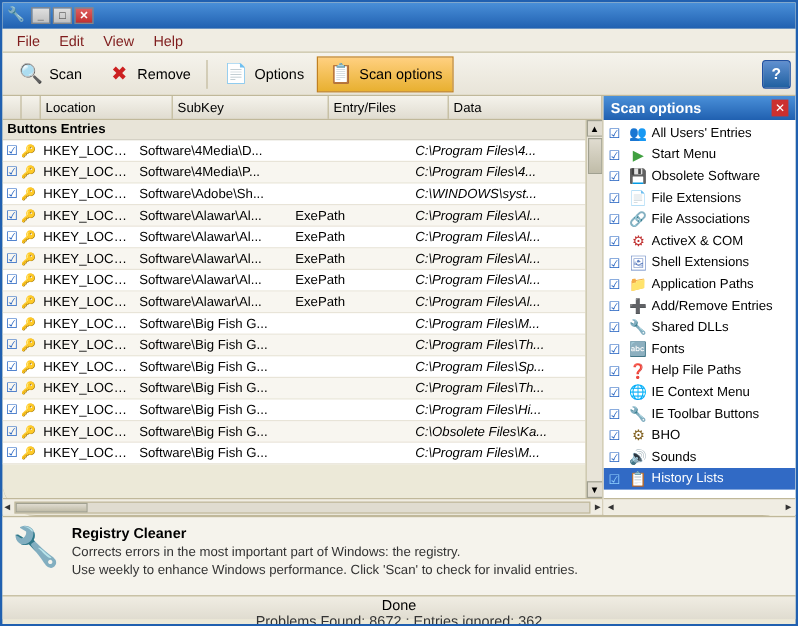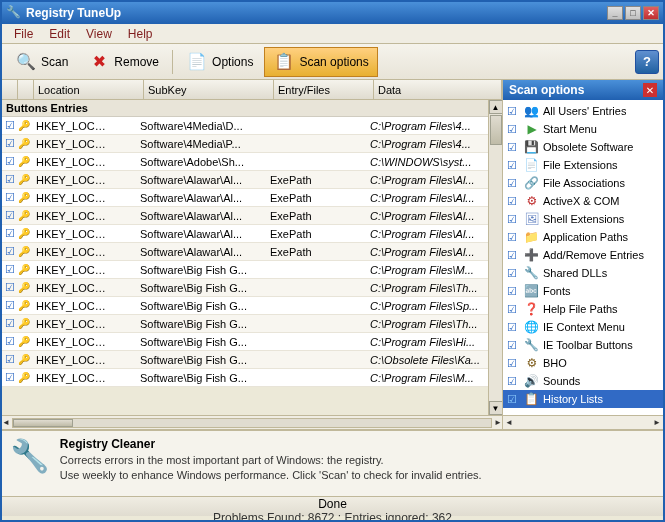--- a/index.html
+++ b/index.html
@@ -275,7 +275,6 @@
 
   <div class="title-bar">
     <div class="title-bar-icon">🔧</div>
-    <span class="title-bar-title">Registry TuneUp</span>
     <div class="title-bar-buttons">
       <div class="title-btn">_</div>
       <div class="title-btn">□</div>

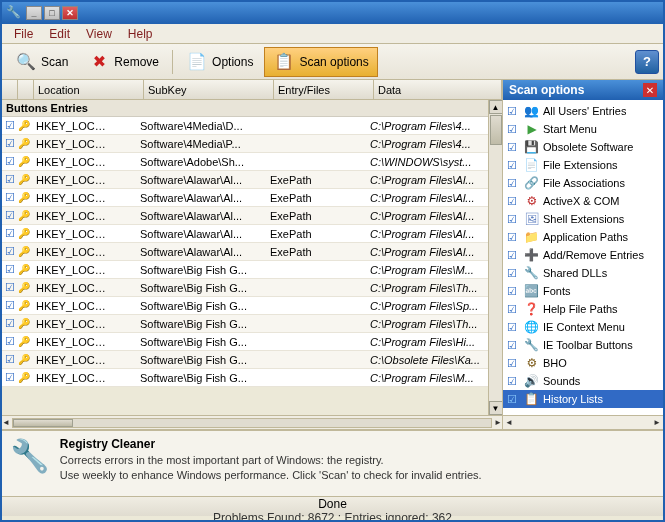--- a/index.html
+++ b/index.html
@@ -93,6 +93,7 @@
       display: flex;
       height: 350px;
       border-bottom: 1px solid #c0b89a;
+      border-radius: 28px;
     }
 
     

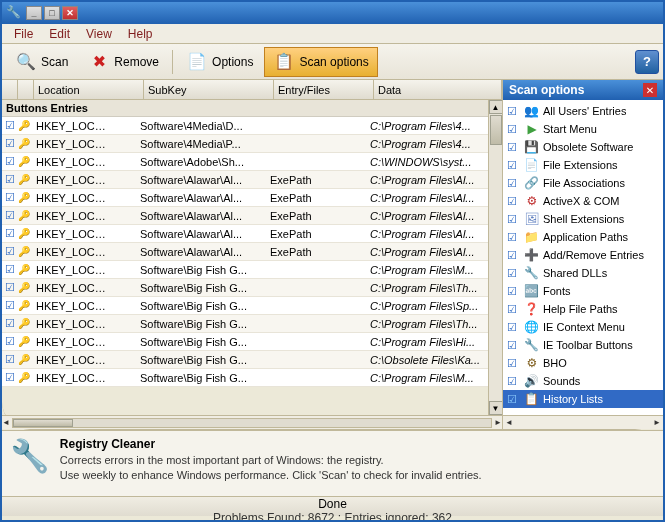--- a/index.html
+++ b/index.html
@@ -155,7 +155,7 @@
       font-size: 11px;
     }
     .cell-location { width: 80px; }
-    .cell-subkey { width: 130px; margin-left: 24px; }
+    .cell-subkey { width: 130px; }
     .cell-entry { width: 100px; }
     .cell-data { flex: 1; font-style: italic; }
 

